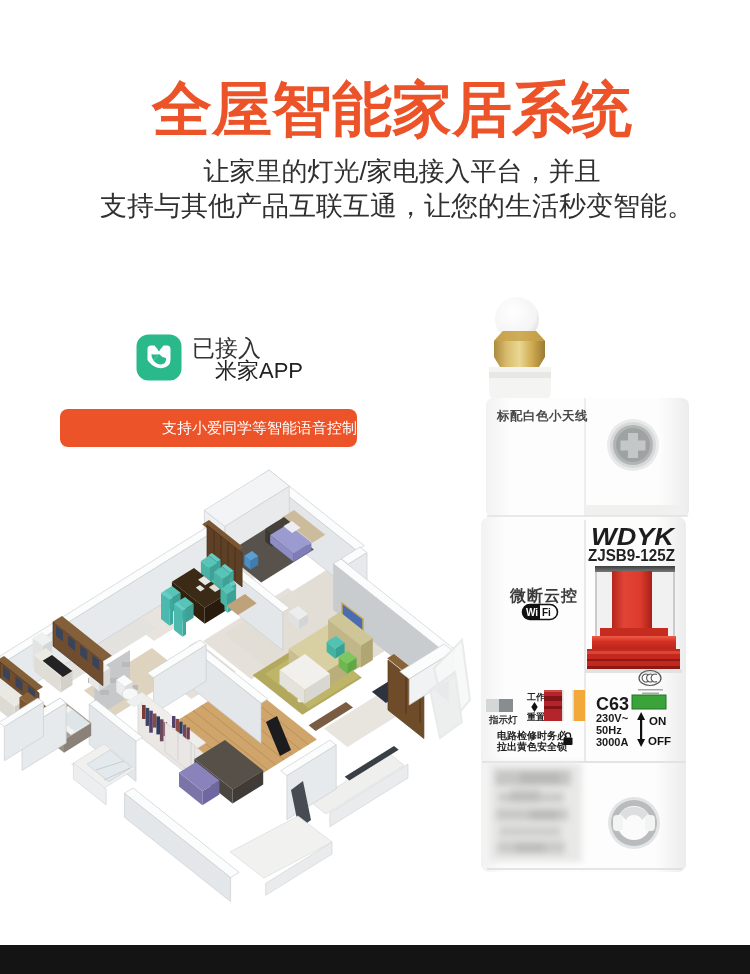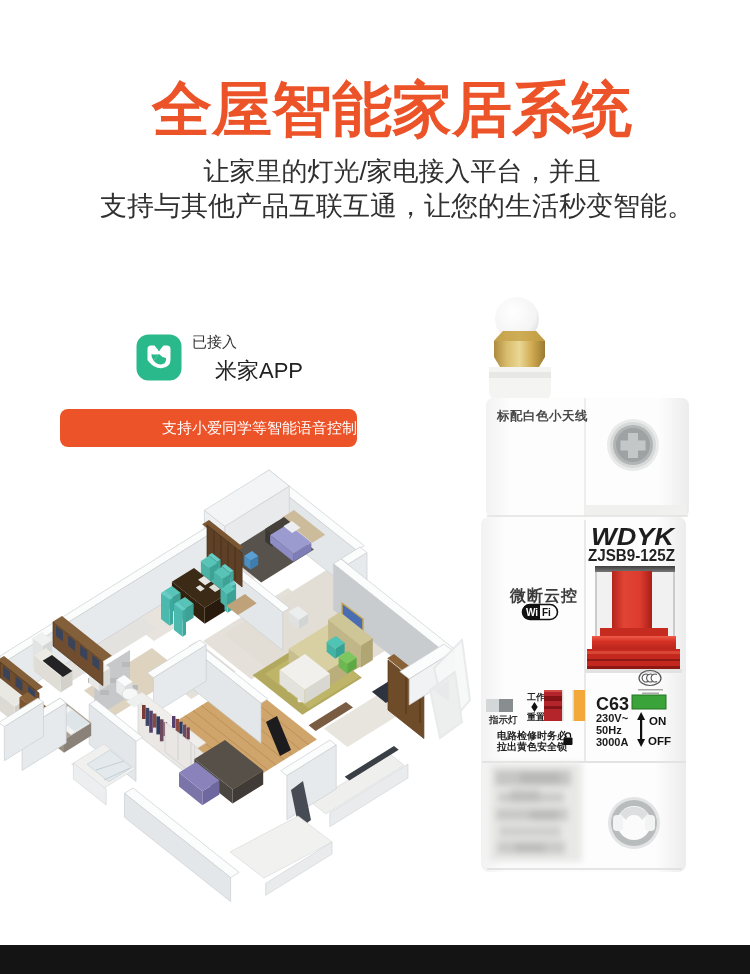--- a/index.html
+++ b/index.html
@@ -24,7 +24,7 @@
   <path d="M35 53 Q30 47 31 40 Q38 42 46 40 Q40 48 35 53 Z" fill="#2ab98a"></path>
 </svg>
 
-<div class="abs" style="left:192px;top:333px;color:#333;font-size:15px;">已接入</div>
+<div class="abs" style="left:192px;top:333px;color:#333;font-size:23px;">已接入</div>
 
 <div class="abs" style="left:192px;top:356px;color:#222;font-size:22px;font-weight:500;margin-left:23px;">米家APP</div>
 

